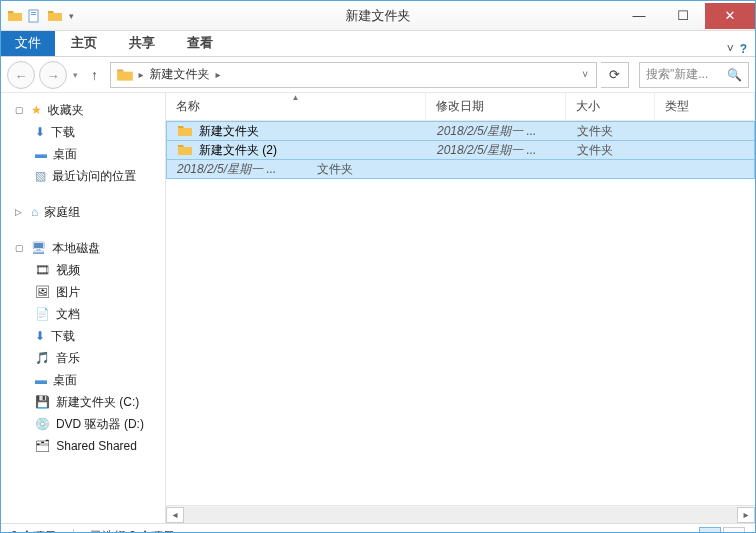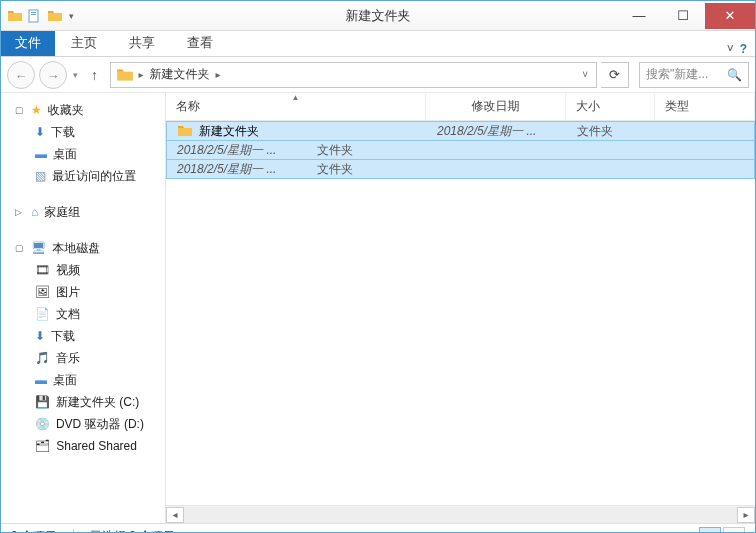--- a/index.html
+++ b/index.html
@@ -15,7 +15,7 @@
 
 .ribbon-tabs { height:26px; display:flex; align-items:flex-end; background:#fff; border-bottom:1px solid #d6d6d6; font-size:13px; }
 .rtab-file { background:#1e74c0; color:#fff; padding:4px 14px; height:26px; display:flex; align-items:center; }
-.rtab { padding:4px 16px; color:#444; height:26px; display:flex; align-items:center; }
+.rtab { padding:4px 16px; color:#444; height:26px; display:flex; align-items:center;font-weight:bold; }
 
 .navbar { height:36px; display:flex; align-items:center; padding:4px 6px; gap:4px; border-bottom:1px solid #e8e8e8;}
 .navbtn { width:28px; height:28px; border:1px solid #ccc; border-radius:14px; display:flex; align-items:center; justify-content:center; color:#888; font-size:13px; background:#fafafa;}

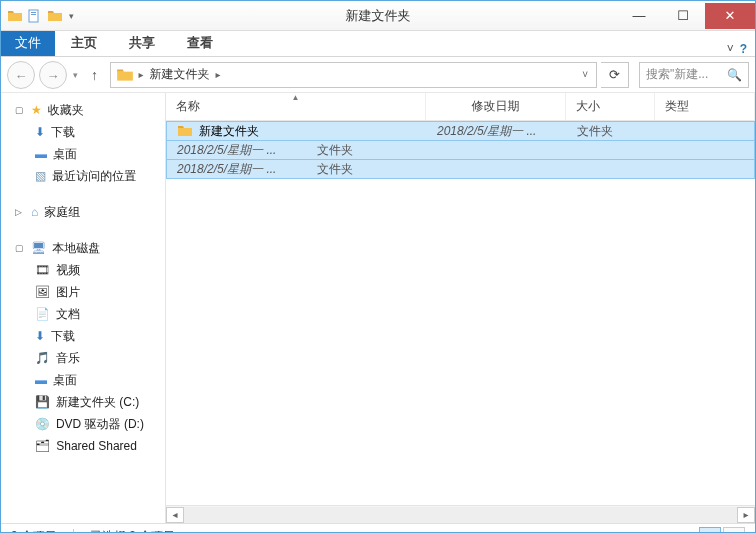--- a/index.html
+++ b/index.html
@@ -42,7 +42,7 @@
 .main { flex:1; display:flex; flex-direction:column; overflow:hidden;}
 .columns { height:28px; display:flex; align-items:center; border-bottom:1px solid #e8e8e8; font-size:12px; color:#444; }
 .col { padding:0 10px; border-right:1px solid #eee; height:100%; display:flex;align-items:center; position:relative;}
-.col.name{ width:260px; } .col.date{width:140px;justify-content:center;} .col.type{width:100px;} .col.size{flex:1;}
+.col.name{ width:260px; } .col.date{width:140px;} .col.type{width:100px;} .col.size{flex:1;}
 .col.name .sorticon{ position:absolute; left:50%; top:0; transform:translateX(-50%); font-size:8px; color:#777;}
 .rows { flex:1; overflow:auto; position:relative;}
 .row { height:20px; display:flex; align-items:center; font-size:12px; background:#cde8fb; border:1px solid #8ec8ef; margin-bottom:-1px;}

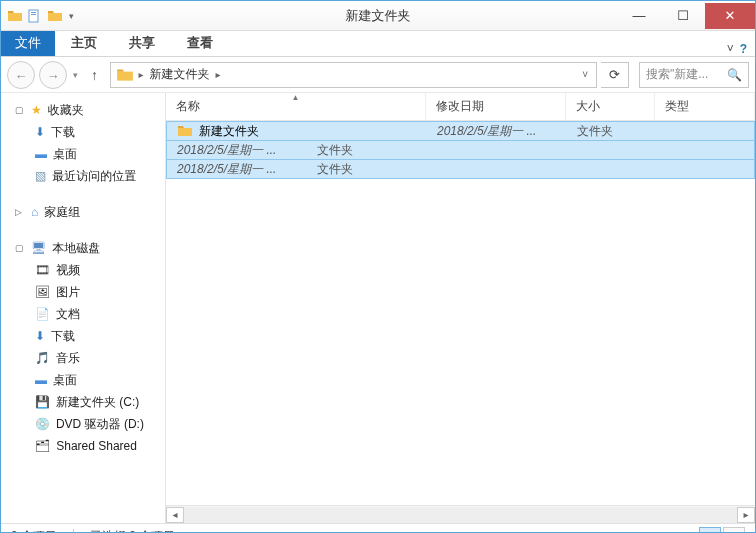--- a/index.html
+++ b/index.html
@@ -232,6 +232,13 @@
           <div class="cell size"></div>
         </div>
         <div class="row">
+          <div class="cell name">
+            <svg class="folder-ico" width="16" height="16" viewBox="0 0 16 16">
+              <path class="tab" d="M1 3h5l1 2H1z"></path>
+              <path d="M1 5h14v8H1z"></path>
+            </svg>
+            <span>新建文件夹 (2)</span>
+          </div>
           <div class="cell date">2018/2/5/星期一 ...</div>
           <div class="cell type">文件夹</div>
           <div class="cell size"></div>

